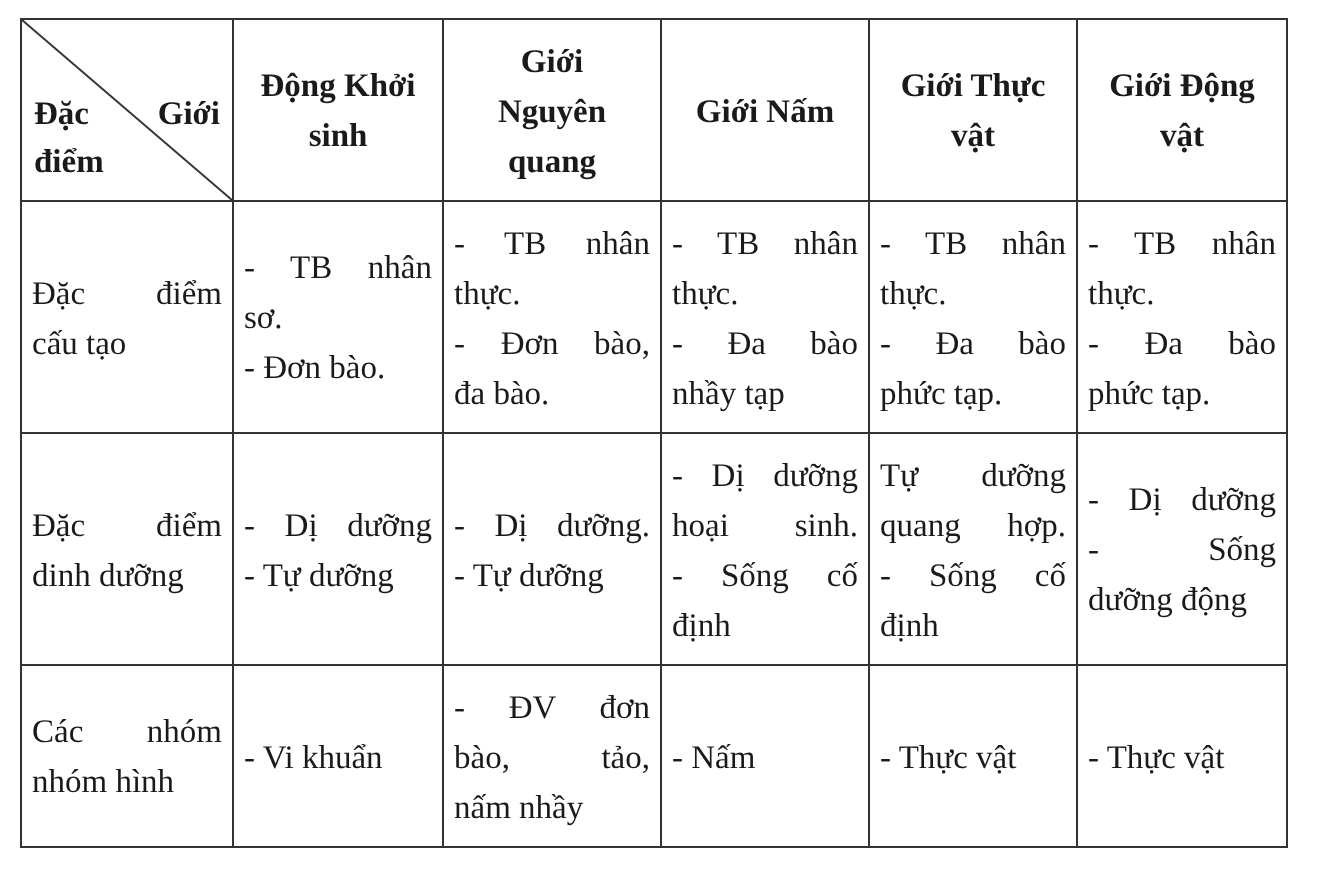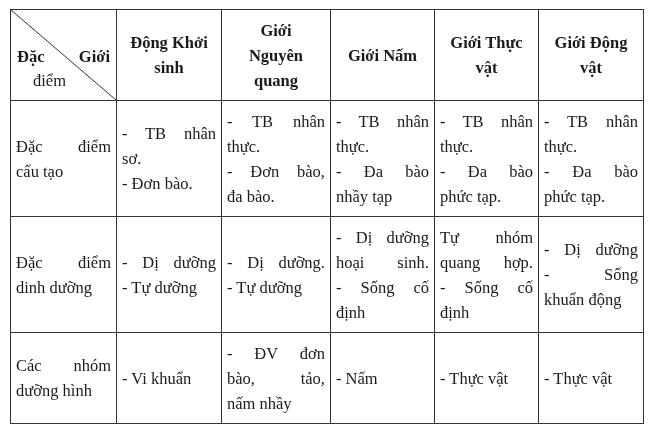--- a/index.html
+++ b/index.html
@@ -14,7 +14,7 @@
   .corner svg { position:absolute; left:0; top:0; width:100%; height:100%; }
   .corner .tl { position:absolute; left:6px; top:34px; font-weight:bold; }
   .corner .tr { position:absolute; right:6px; top:34px; font-weight:bold; }
-  .corner .bl { position:absolute; left:6px; top:58px; font-weight:normal;margin-left:16px; }
+  .corner .bl { position:absolute; left:6px; top:58px; font-weight:bold; }
   .line { display:block; text-align:justify; text-align-last:justify; }
   .line.l { text-align-last:left; }
   .r1 td { height:115px; }

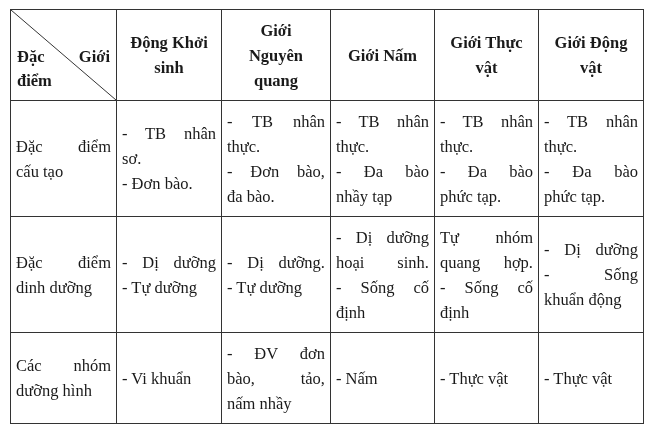--- a/index.html
+++ b/index.html
@@ -120,7 +120,7 @@
       <span class="line l">định</span>
     </td>
     <td>
-      <span class="line">Tự nhóm</span>
+      <span class="line">Tự dưỡng</span>
       <span class="line">quang hợp.</span>
       <span class="line">- Sống cố</span>
       <span class="line l">định</span>

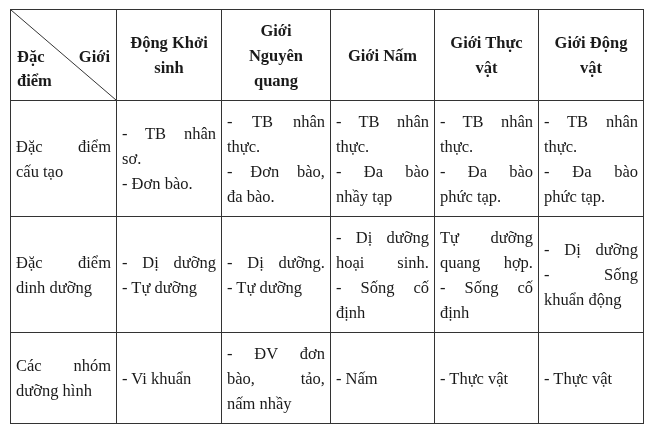--- a/index.html
+++ b/index.html
@@ -128,7 +128,7 @@
     <td>
       <span class="line">- Dị dưỡng</span>
       <span class="line">- Sống</span>
-      <span class="line l">khuẩn động</span>
+      <span class="line l">dưỡng động</span>
     </td>
   </tr>
 

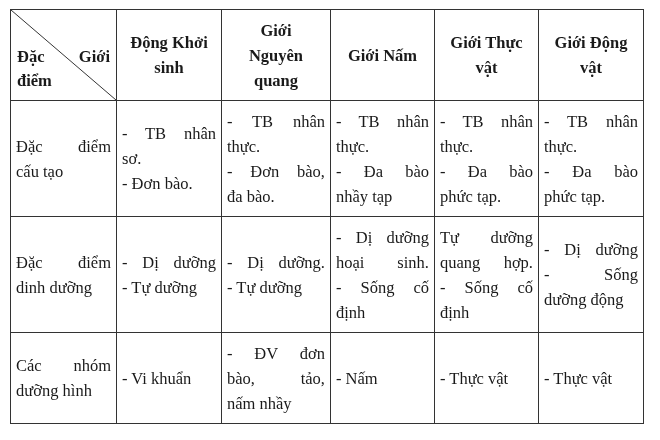--- a/index.html
+++ b/index.html
@@ -135,7 +135,7 @@
   <tr class="r3">
     <td>
       <span class="line">Các nhóm</span>
-      <span class="line l">dưỡng hình</span>
+      <span class="line l">nhóm hình</span>
     </td>
     <td>
       <span class="line l">- Vi khuẩn</span>

